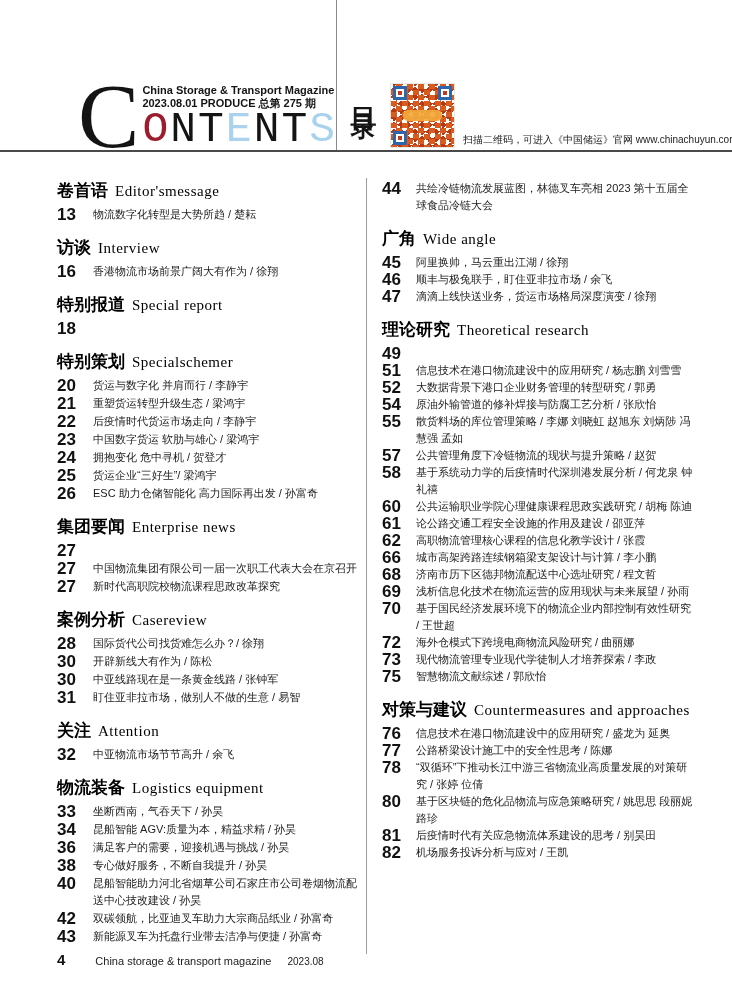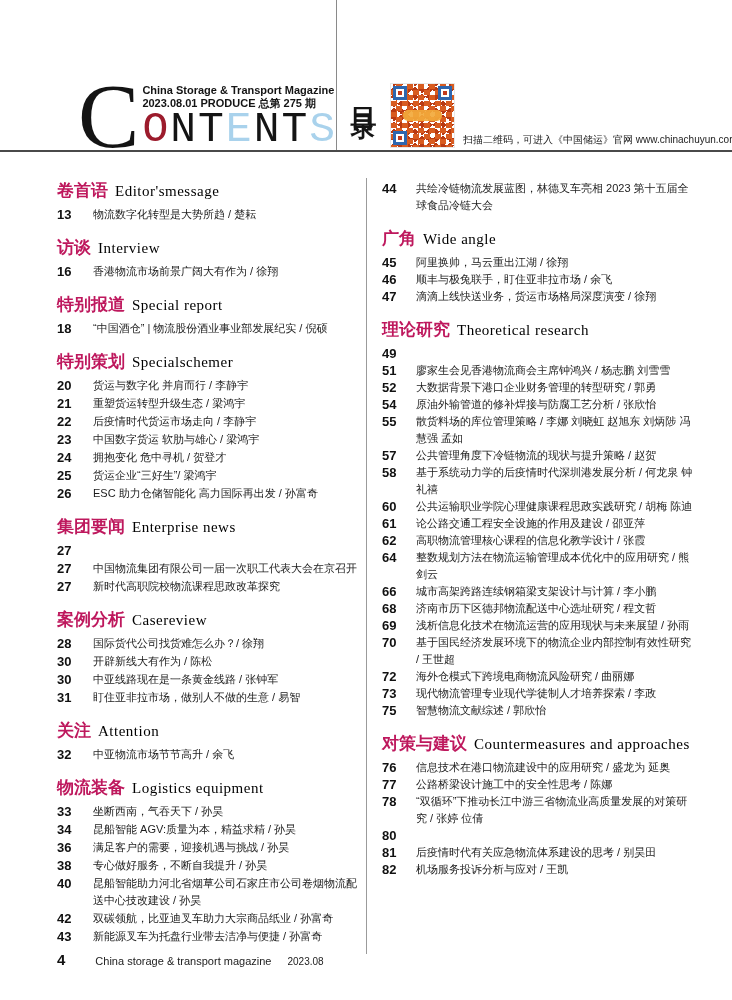--- a/index.html
+++ b/index.html
@@ -42,7 +42,7 @@
   .col-divider{position:absolute;left:366px;top:178px;width:1px;height:776px;background:#9b9b9b;}
   .sec-head{margin:14px 0 4px;white-space:nowrap;line-height:21px;}
   .toc-section:first-child .sec-head{margin-top:0;}
-  .sec-zh{font-size:17px;font-weight:bold;color:#be185d;}
+  .sec-zh{font-size:17px;font-weight:bold;color:#000000;}
   .sec-en{font-family:"Liberation Serif", serif;font-size:15px;color:#000000;margin-left:7px;letter-spacing:.5px;}
   .item{display:flex;font-size:11px;line-height:17px;margin:0 0 1px;}
   .item .num{flex:none;width:36px;font-weight:bold;font-size:13px;color:#111;}

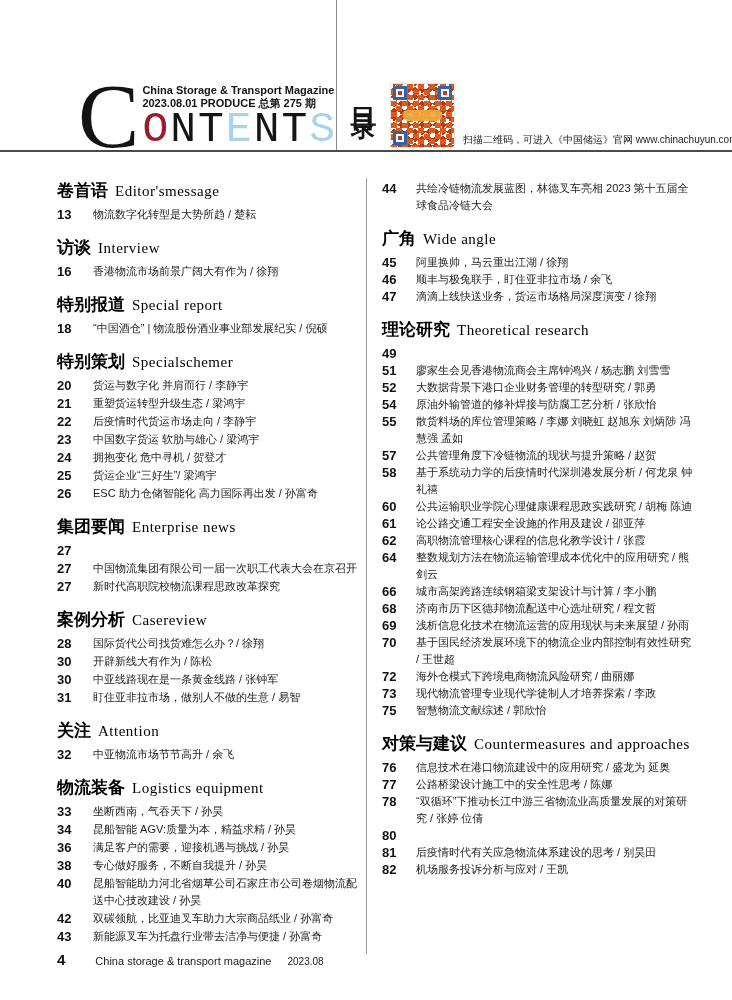--- a/index.html
+++ b/index.html
@@ -45,7 +45,7 @@
   .sec-zh{font-size:17px;font-weight:bold;color:#000000;}
   .sec-en{font-family:"Liberation Serif", serif;font-size:15px;color:#000000;margin-left:7px;letter-spacing:.5px;}
   .item{display:flex;font-size:11px;line-height:17px;margin:0 0 1px;}
-  .item .num{flex:none;width:36px;font-weight:bold;font-size:13px;color:#111;}
+  .item .num{flex:none;width:36px;font-weight:bold;font-size:17px;color:#111;}
   .item .txt{flex:1;color:#1c1c1c;}
   #col-right .item{margin-bottom:0;}
   #col-right .item .num{width:34px;}

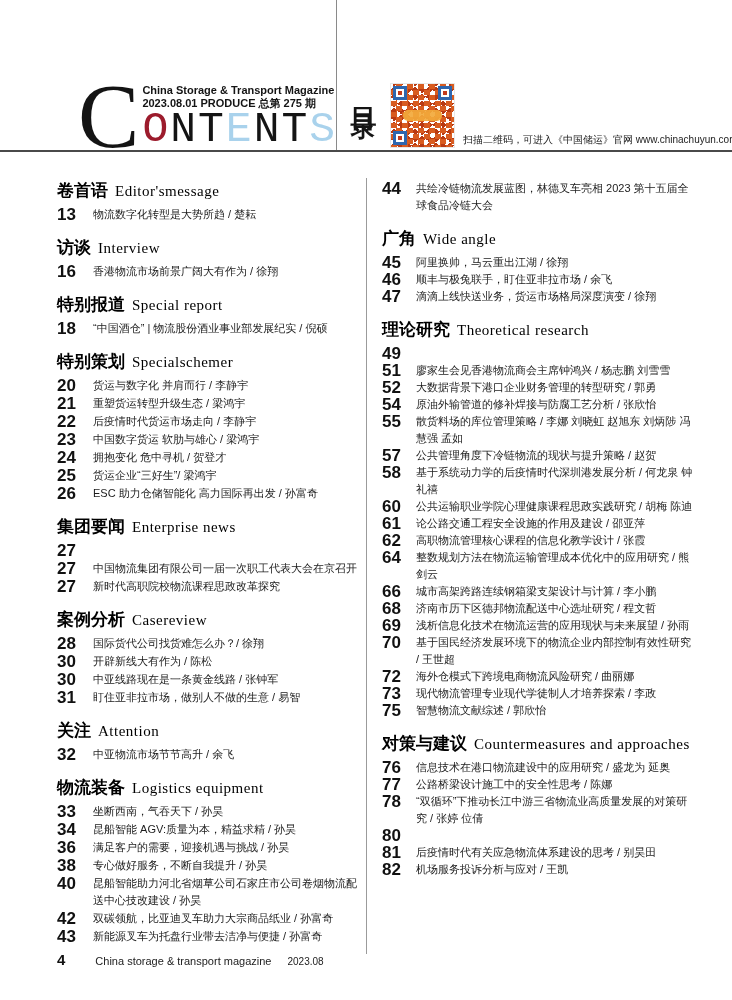--- a/index.html
+++ b/index.html
@@ -101,7 +101,6 @@
         <div class="sec-head"><span class="sec-zh">特别报道</span><span class="sec-en">Special report</span></div>
         <div class="item">
           <span class="num">18</span>
-          <span class="txt">“中国酒仓” | 物流股份酒业事业部发展纪实 / 倪硕</span>
         </div>
       </section>
       <section class="toc-section">

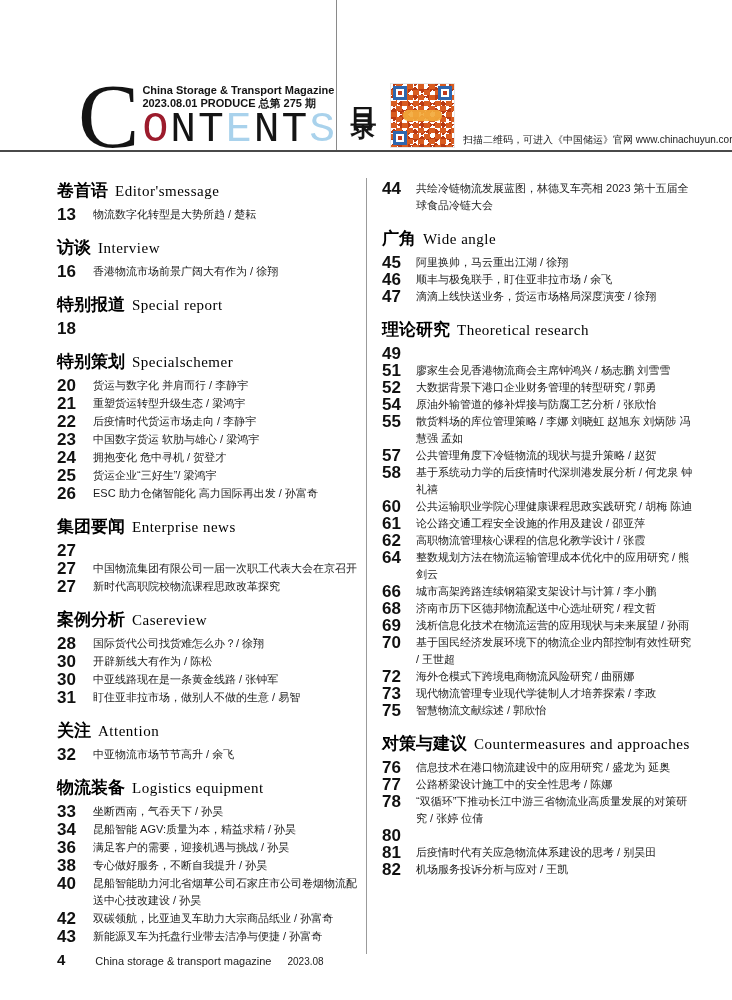--- a/index.html
+++ b/index.html
@@ -236,7 +236,7 @@
         </div>
         <div class="item">
           <span class="num">51</span>
-          <span class="txt">廖家生会见香港物流商会主席钟鸿兴 / 杨志鹏 刘雪雪</span>
+          <span class="txt">信息技术在港口物流建设中的应用研究 / 杨志鹏 刘雪雪</span>
         </div>
         <div class="item">
           <span class="num">52</span>

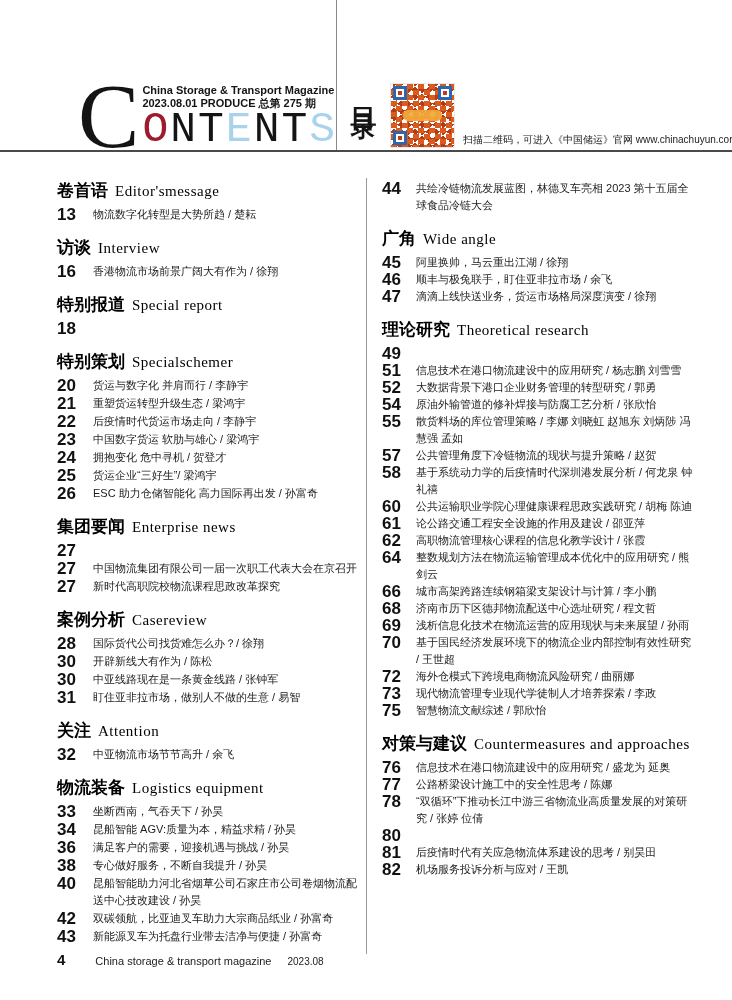--- a/index.html
+++ b/index.html
@@ -271,10 +271,6 @@
           <span class="txt">高职物流管理核心课程的信息化教学设计 / 张霞</span>
         </div>
         <div class="item">
-          <span class="num">64</span>
-          <span class="txt">整数规划方法在物流运输管理成本优化中的应用研究 / 熊剑云</span>
-        </div>
-        <div class="item">
           <span class="num">66</span>
           <span class="txt">城市高架跨路连续钢箱梁支架设计与计算 / 李小鹏</span>
         </div>

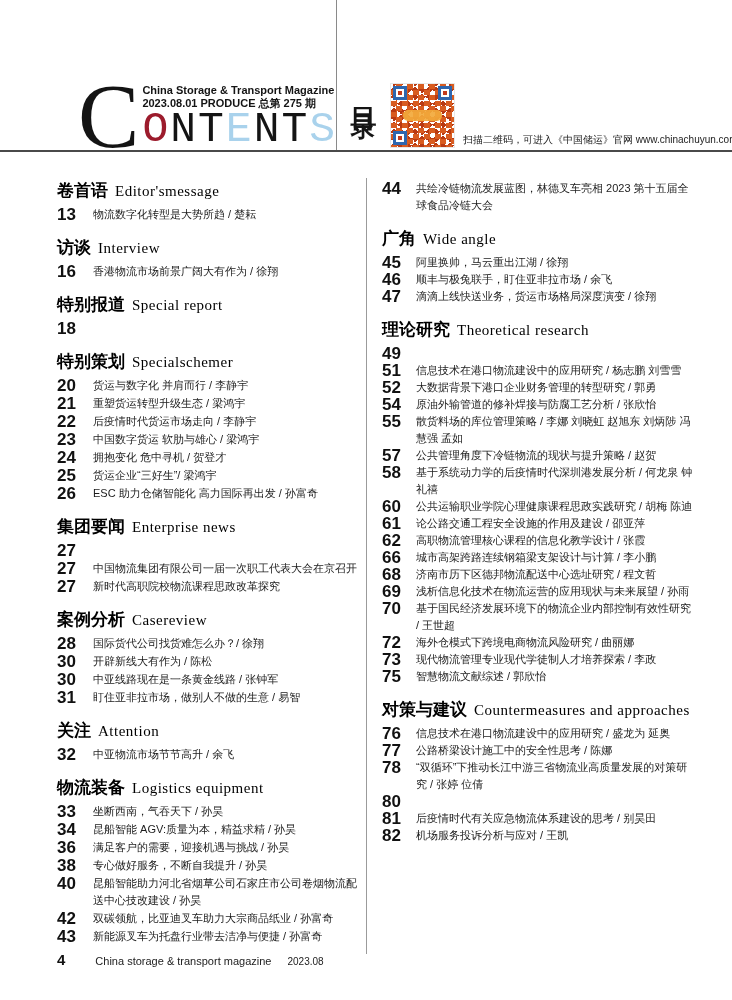--- a/index.html
+++ b/index.html
@@ -315,6 +315,7 @@
         </div>
         <div class="item">
           <span class="num">80</span>
+          <span class="txt">基于区块链的危化品物流与应急策略研究 / 姚思思 段丽妮 路珍</span>
         </div>
         <div class="item">
           <span class="num">81</span>

